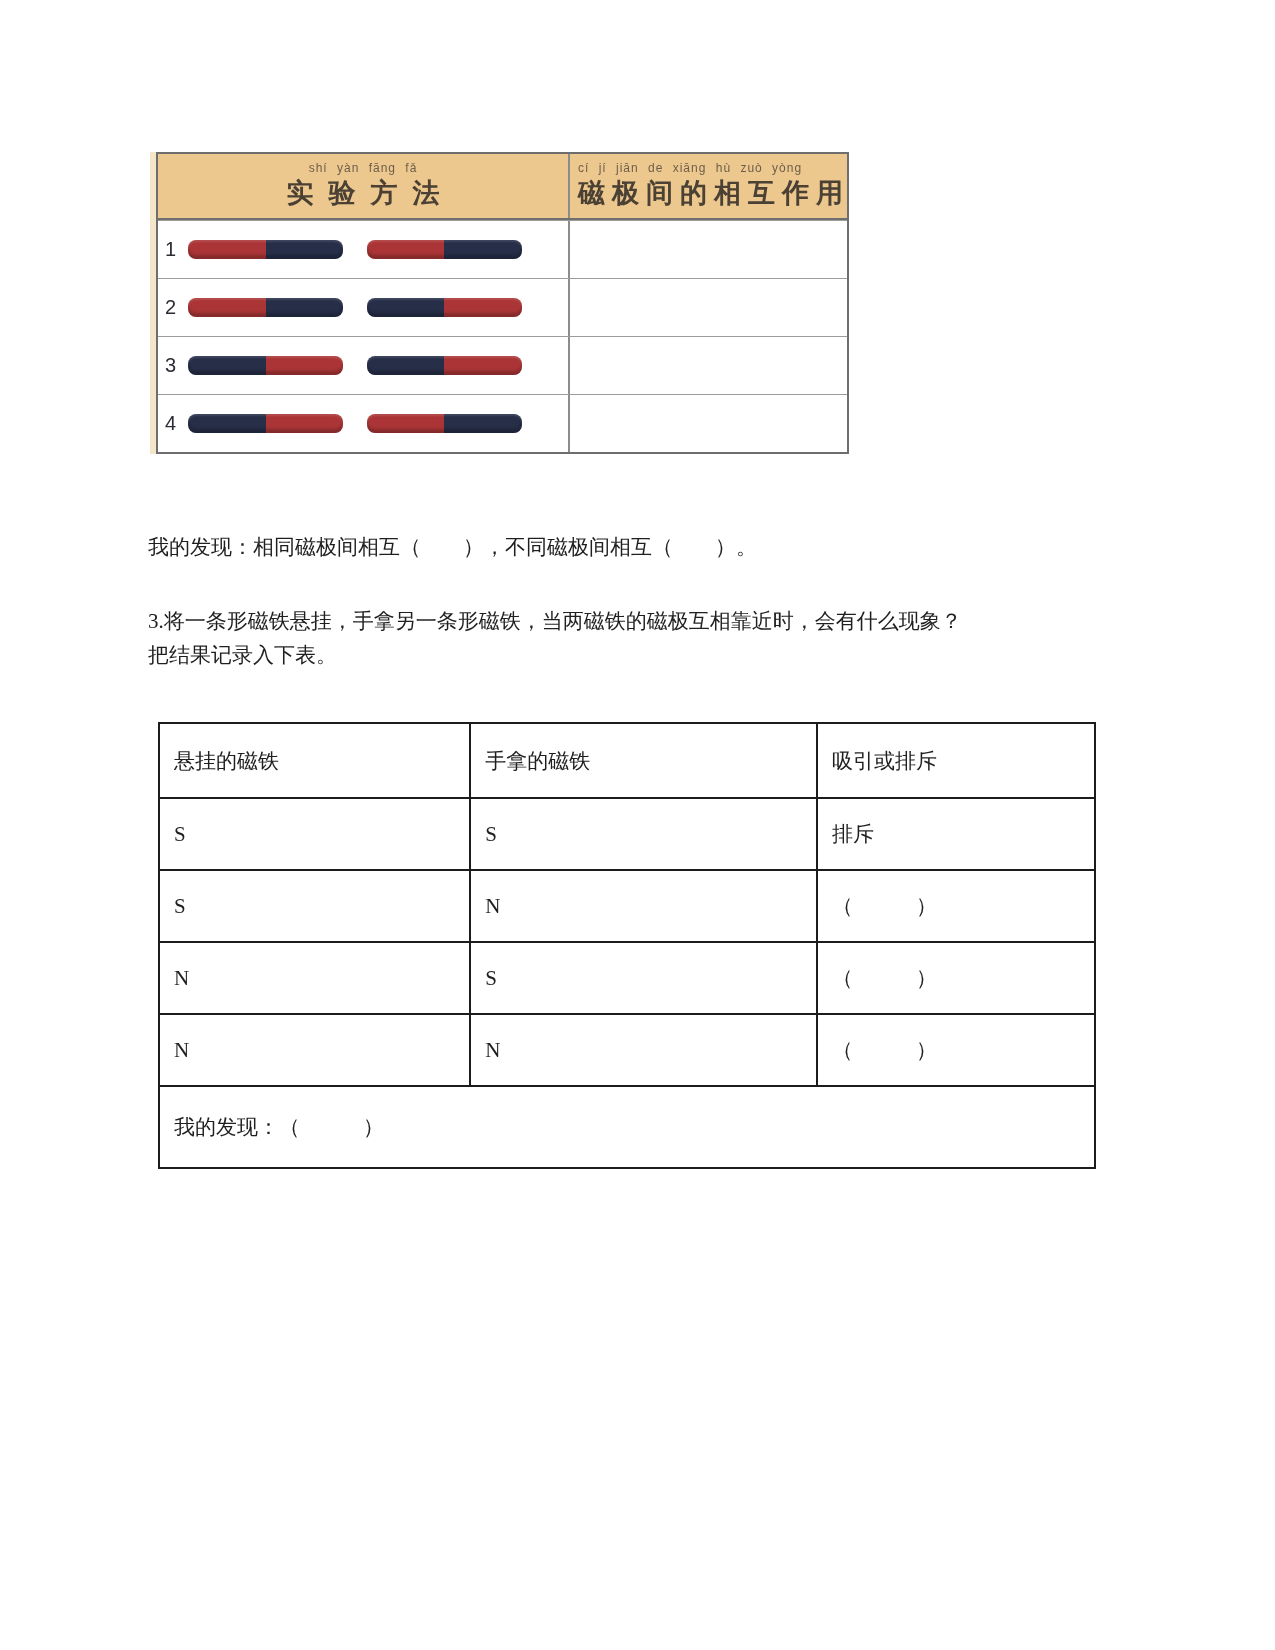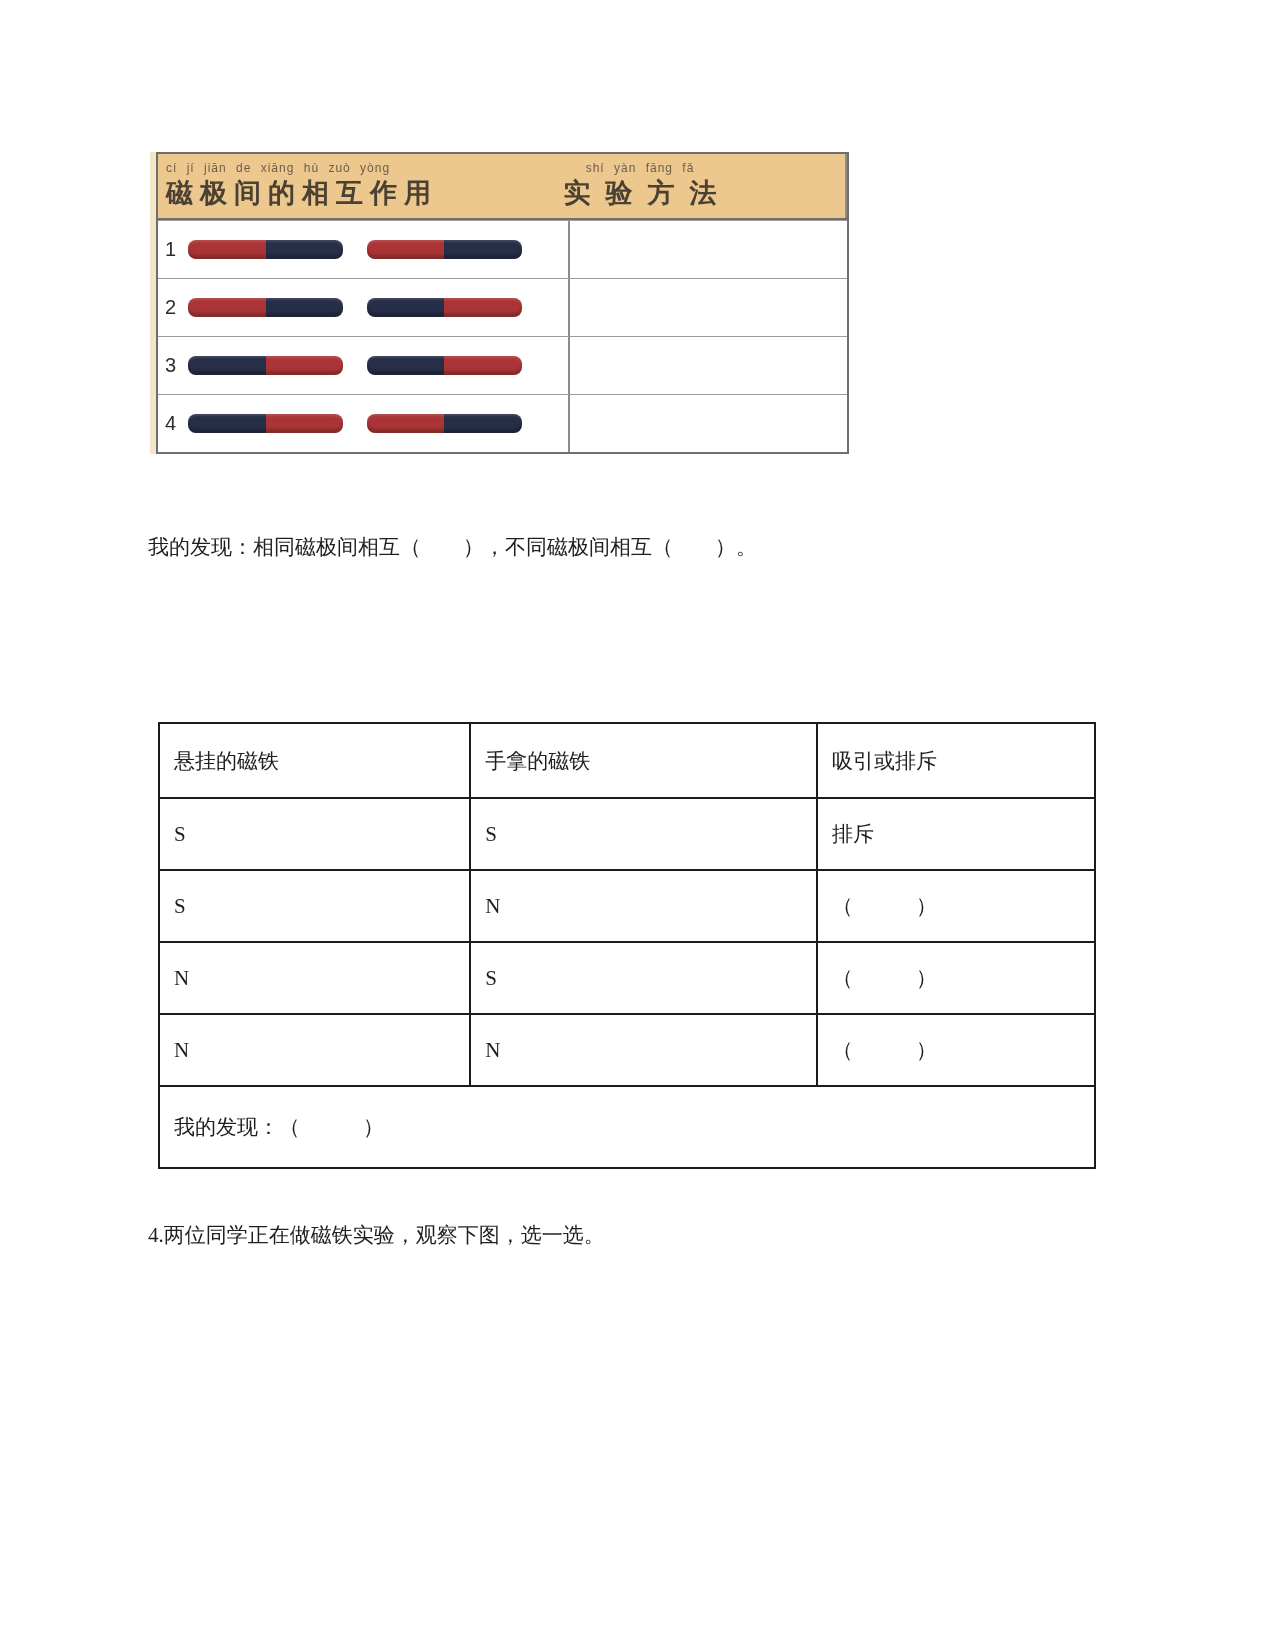--- a/index.html
+++ b/index.html
@@ -95,13 +95,13 @@
   <section class="figure">
     <div class="fig-table">
       <div class="fig-header" style="background: rgb(237, 200, 142);">
+        <div class="fig-h-cell c1">
+          <div class="fig-pinyin">shí yàn fāng fǎ</div>
+          <div class="fig-title">实验方法</div>
+        </div>
         <div class="fig-h-cell c2">
           <div class="fig-pinyin">cí jí jiān de xiāng hù zuò yòng</div>
           <div class="fig-title">磁极间的相互作用</div>
-        </div>
-        <div class="fig-h-cell c1">
-          <div class="fig-pinyin">shí yàn fāng fǎ</div>
-          <div class="fig-title">实验方法</div>
         </div>
       </div>
 

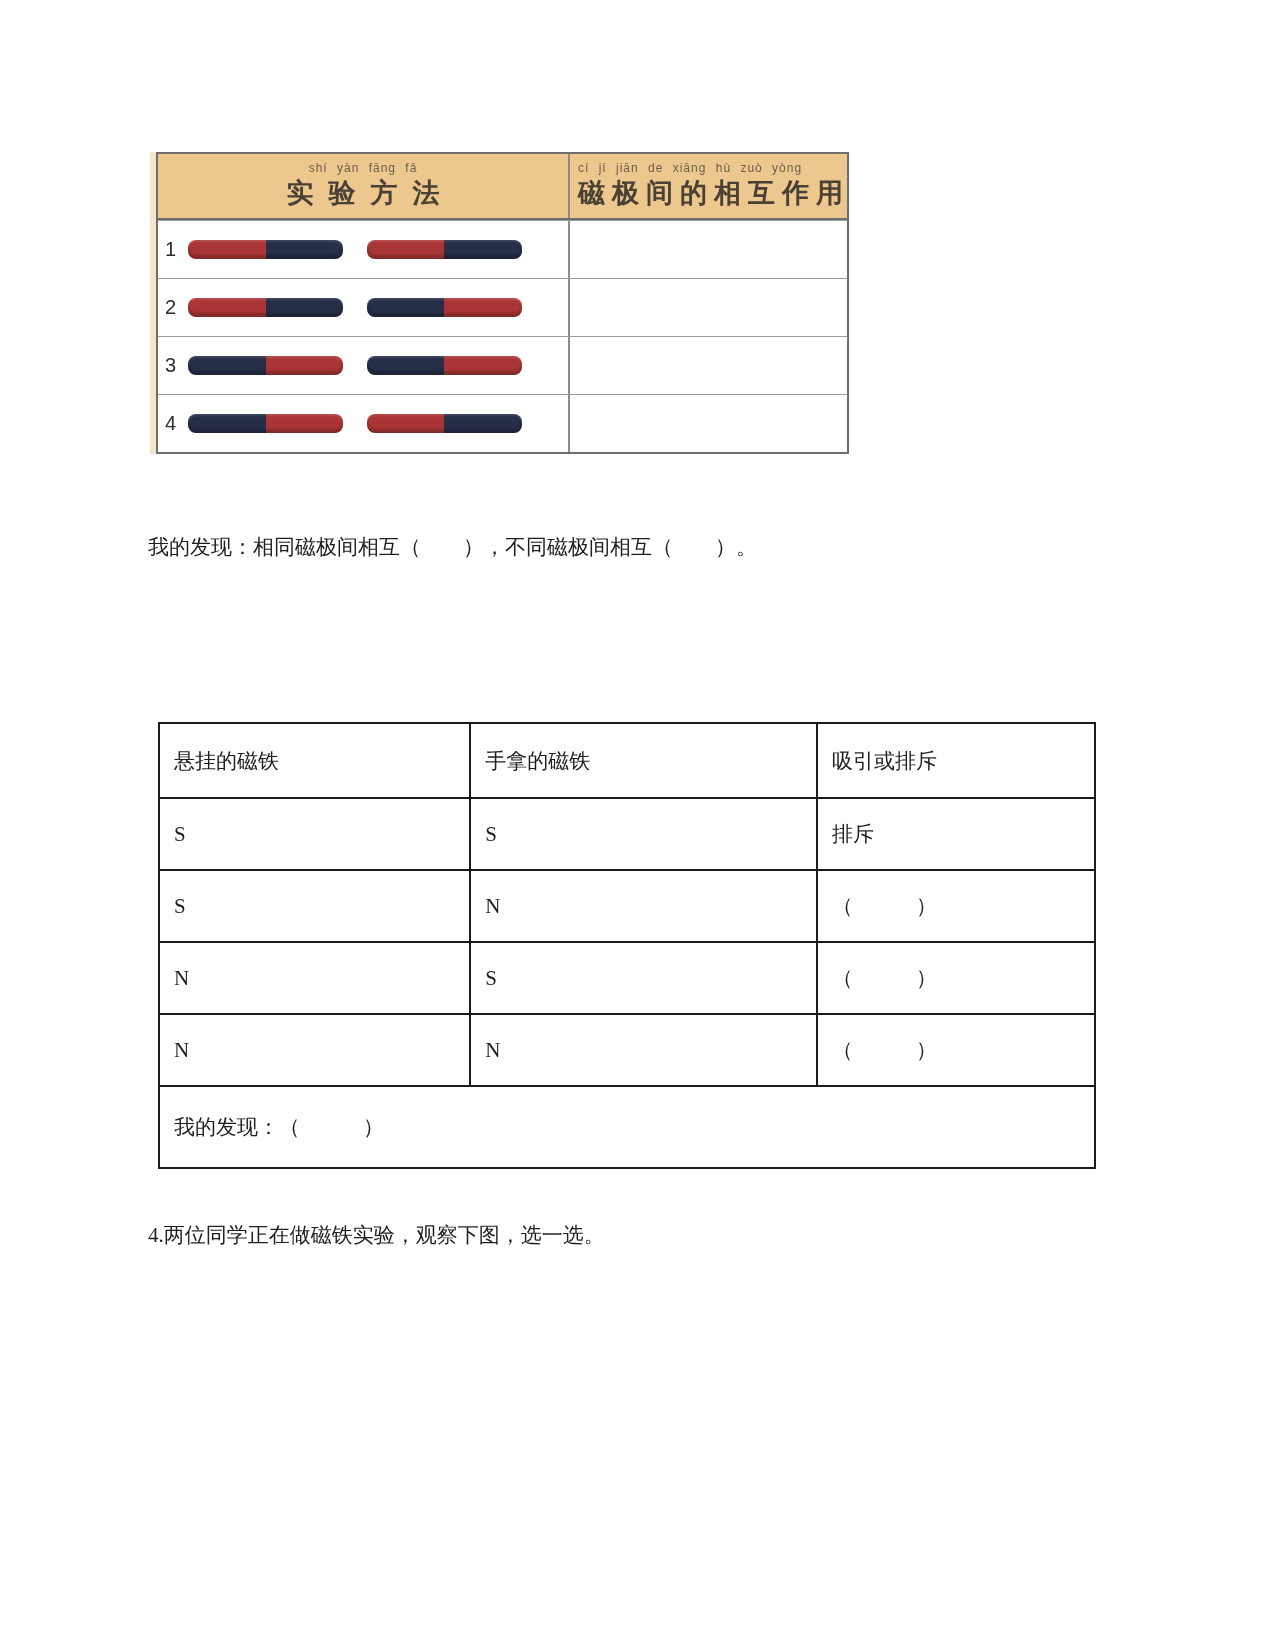--- a/index.html
+++ b/index.html
@@ -145,6 +145,7 @@
 
   <p class="bodytext discovery">我的发现：相同磁极间相互（　　），不同磁极间相互（　　）。</p>
 
+  <p class="bodytext q3"><span>3.将一条形磁铁悬挂，手拿另一条形磁铁，当两磁铁的磁极互相靠近时，会有什么现象？</span><br><span>把结果记录入下表。</span></p>
 
   <table class="rtable">
     <tbody>

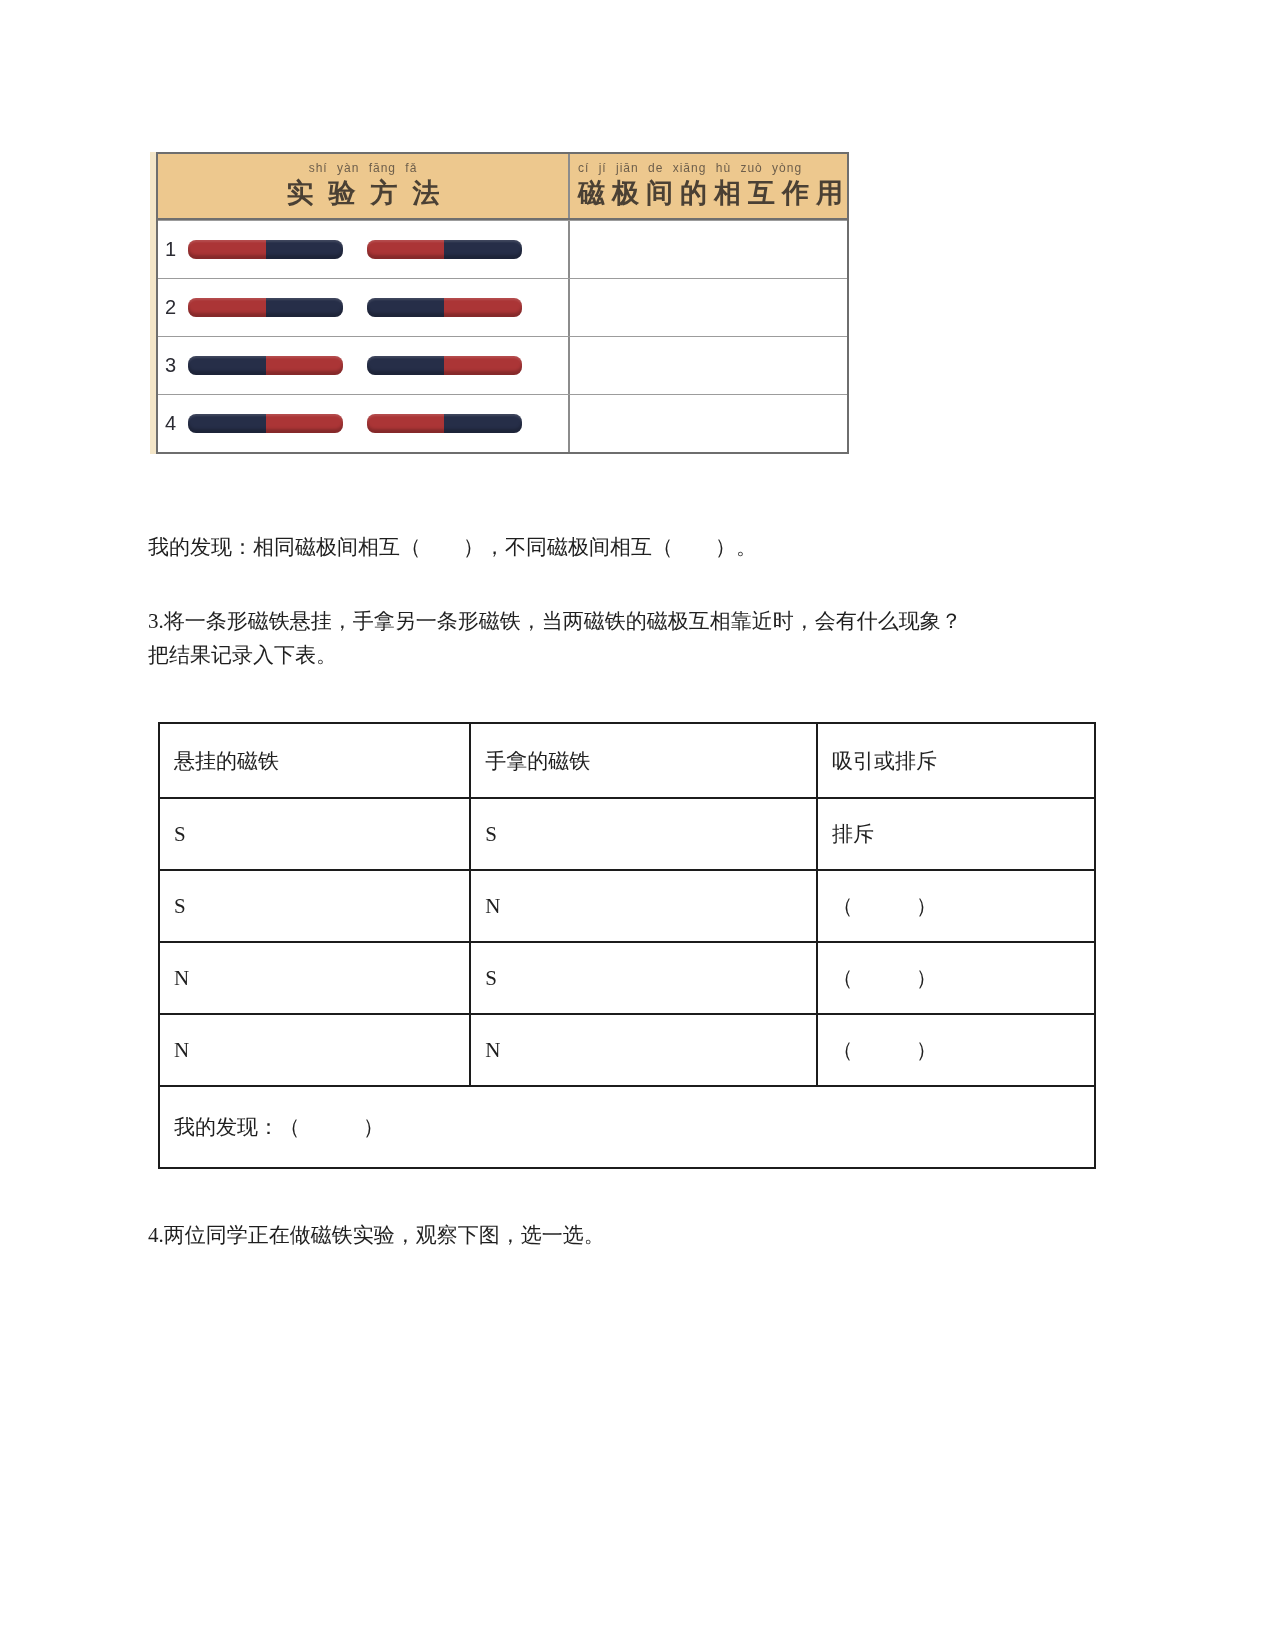--- a/index.html
+++ b/index.html
@@ -180,7 +180,6 @@
   </tbody>
     </table>
 
-  <p class="bodytext q4">4.两位同学正在做磁铁实验，观察下图，选一选。</p>
 
 </div>
 

